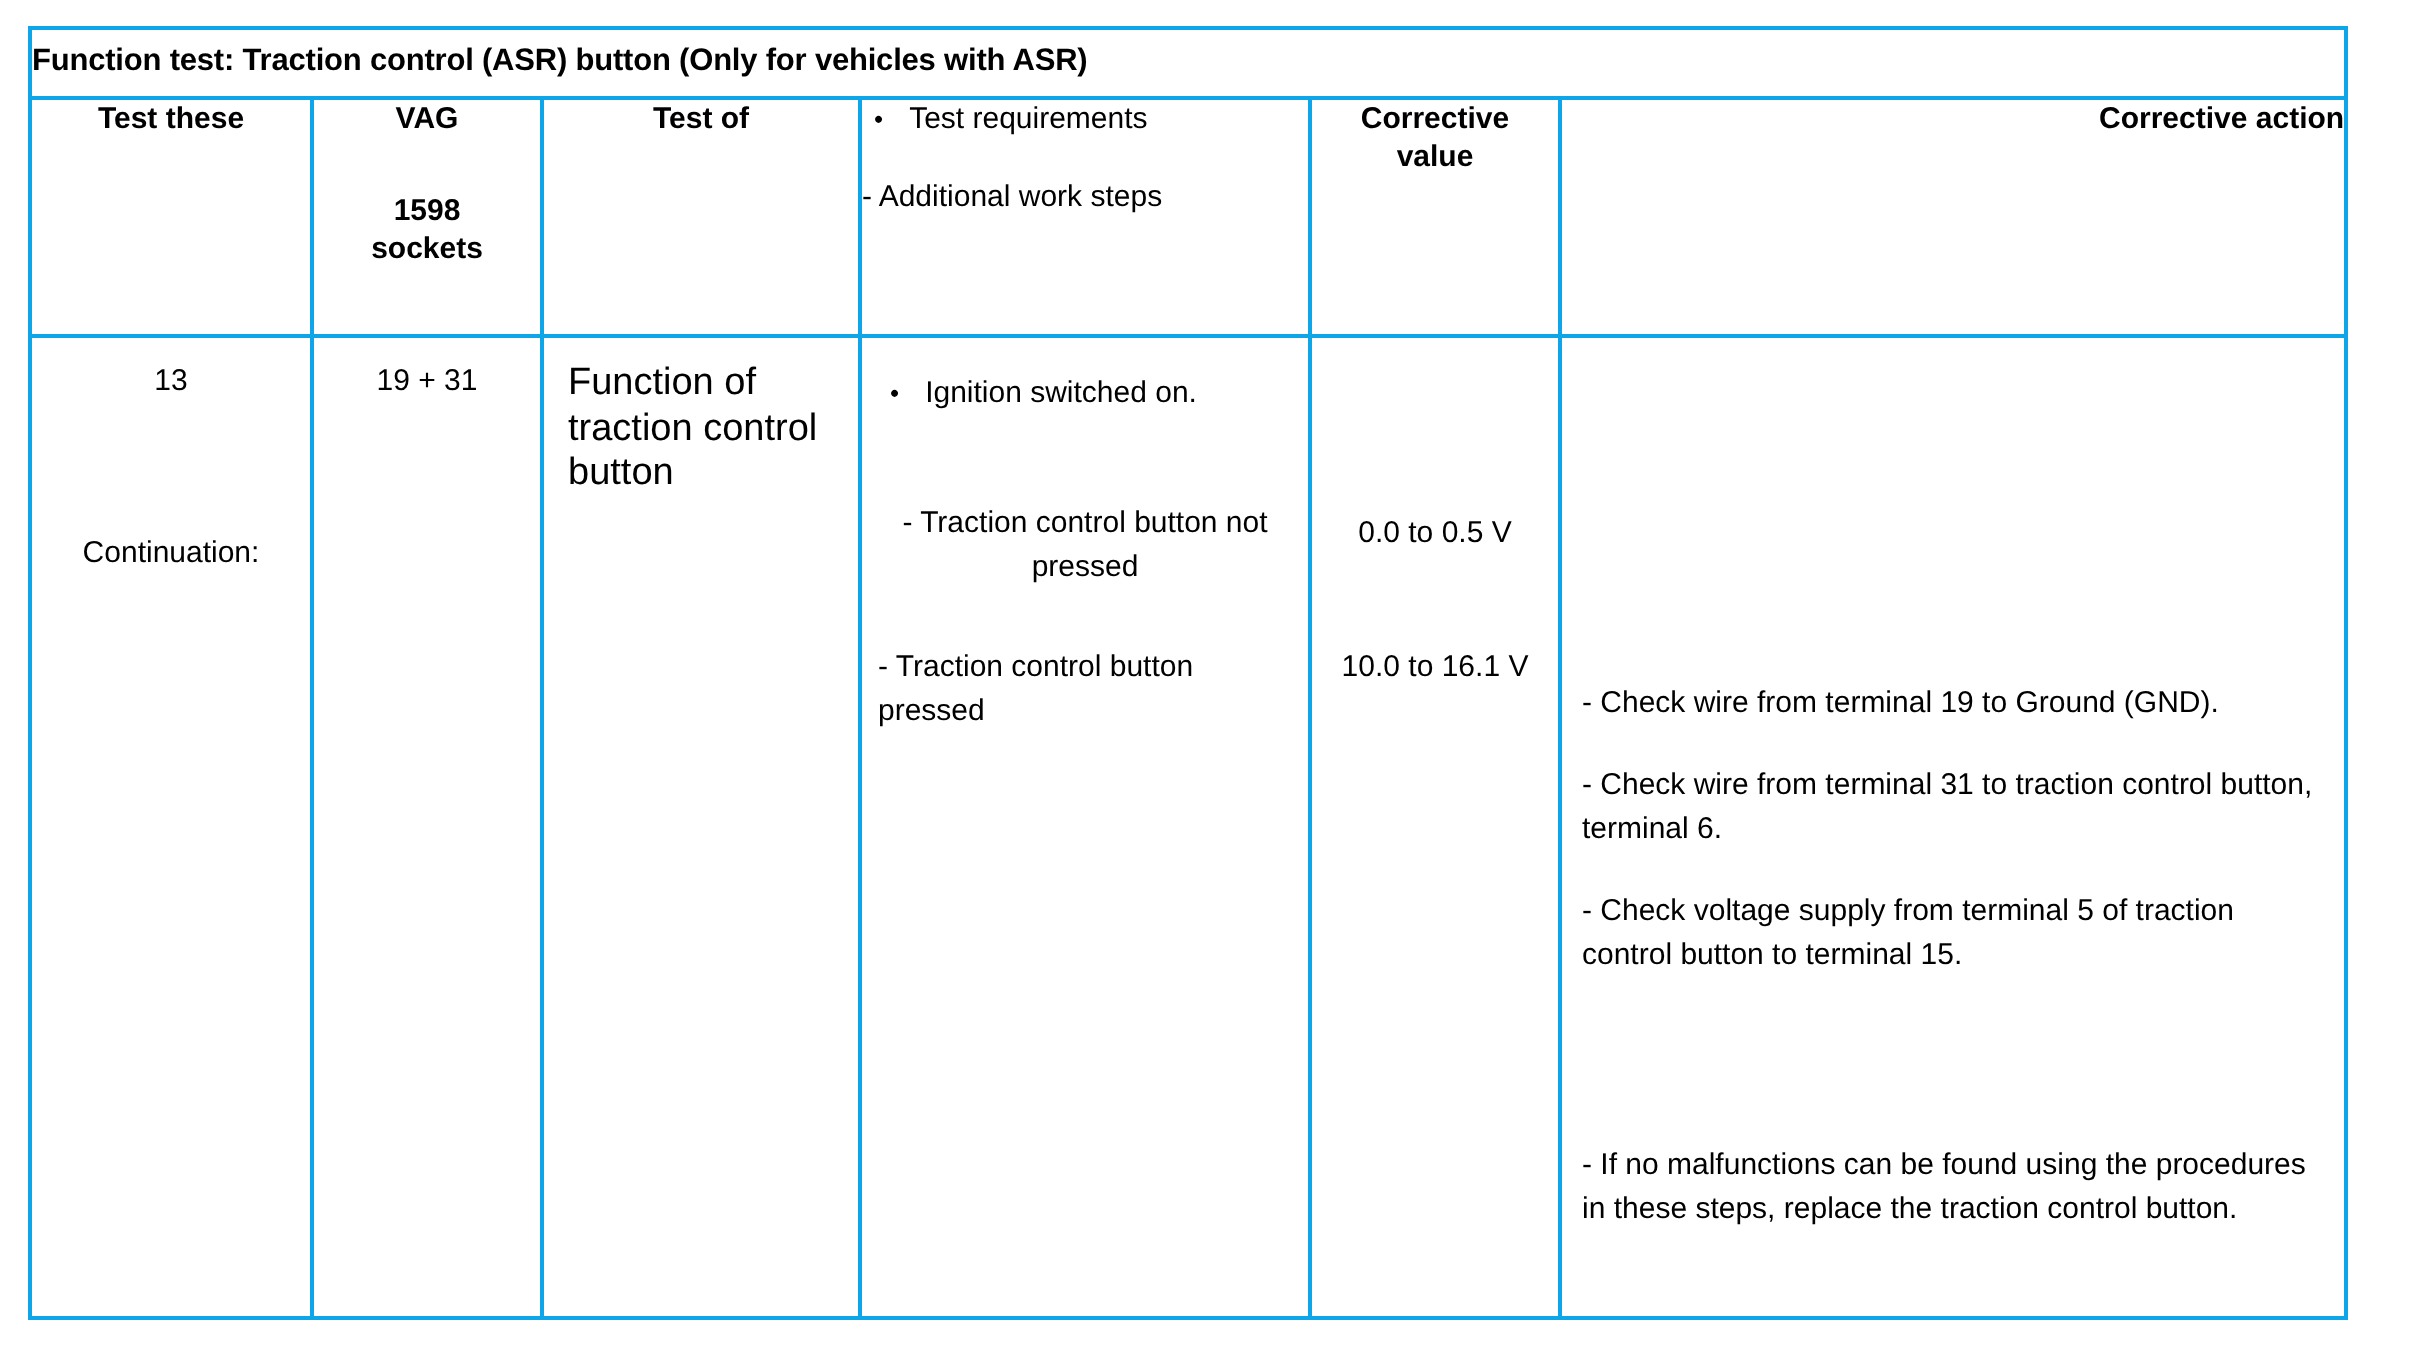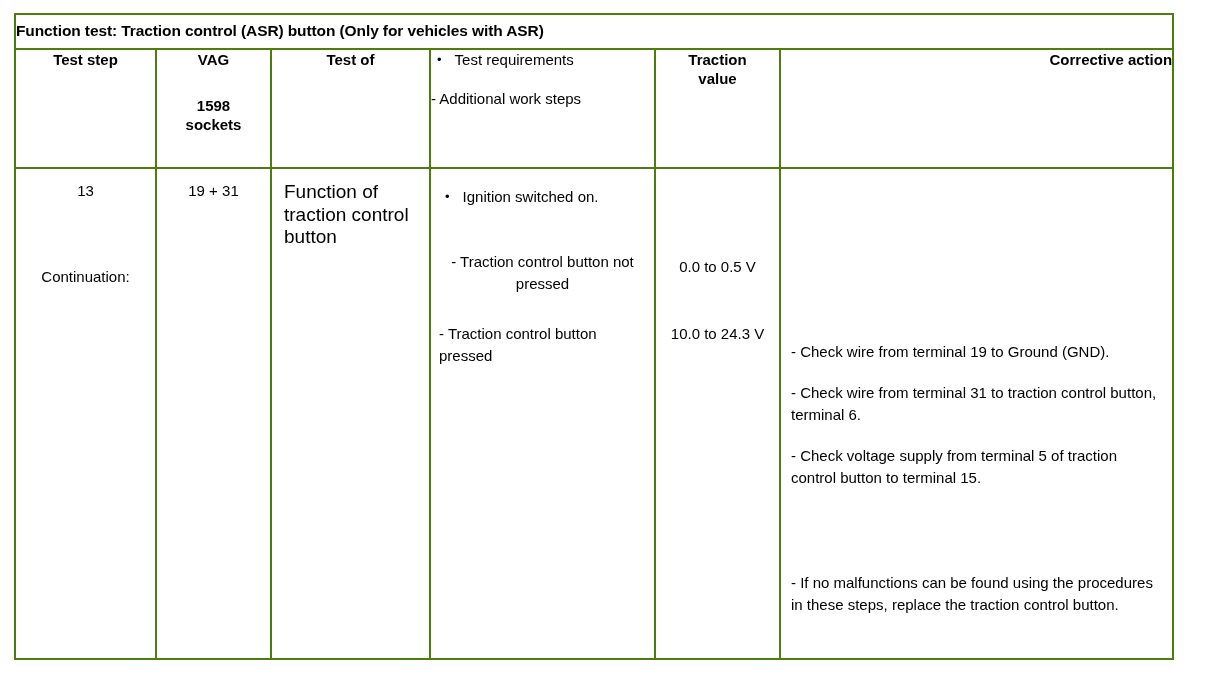--- a/index.html
+++ b/index.html
@@ -32,7 +32,7 @@
   }
 
   table.ft td {
-    border: 2px solid #4d7c0f;
+    border: 2px solid #0ea5e9;
     vertical-align: top;
     padding: 0;
     background: #fff;

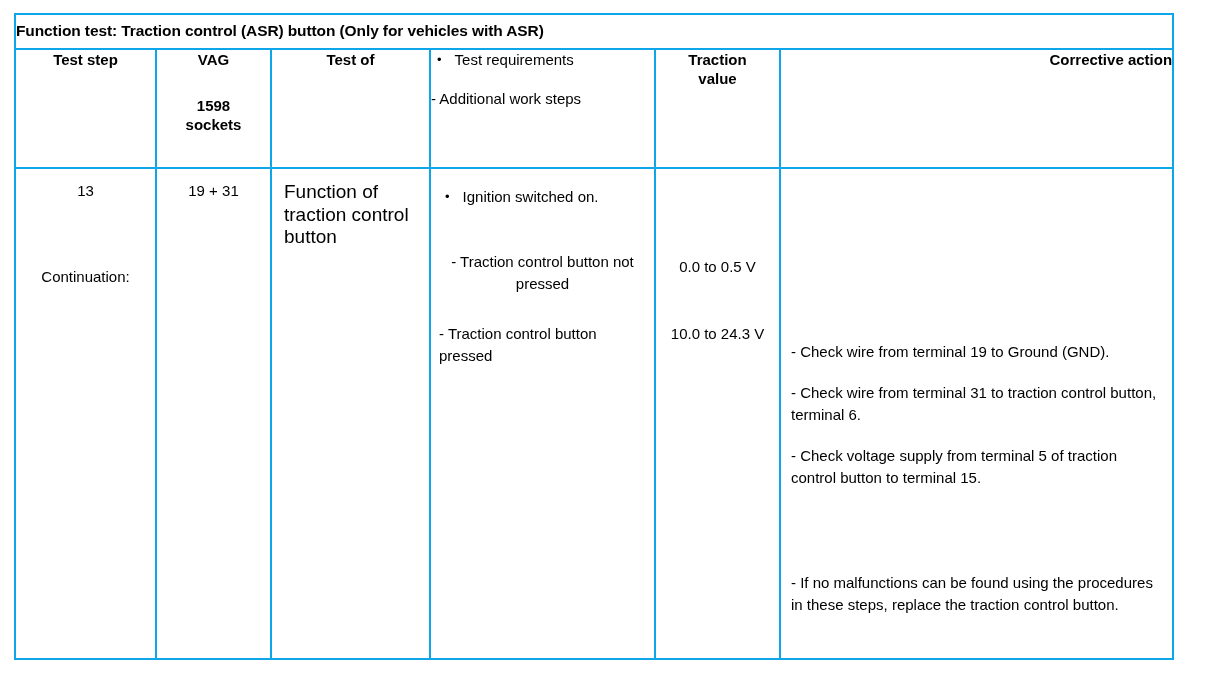--- a/index.html
+++ b/index.html
@@ -201,7 +201,7 @@
 
     <tr>
       <td class="head">
-        <div class="hd-center">Test step</div>
+        <div class="hd-center">Test these</div>
       </td>
 
       <td class="head">

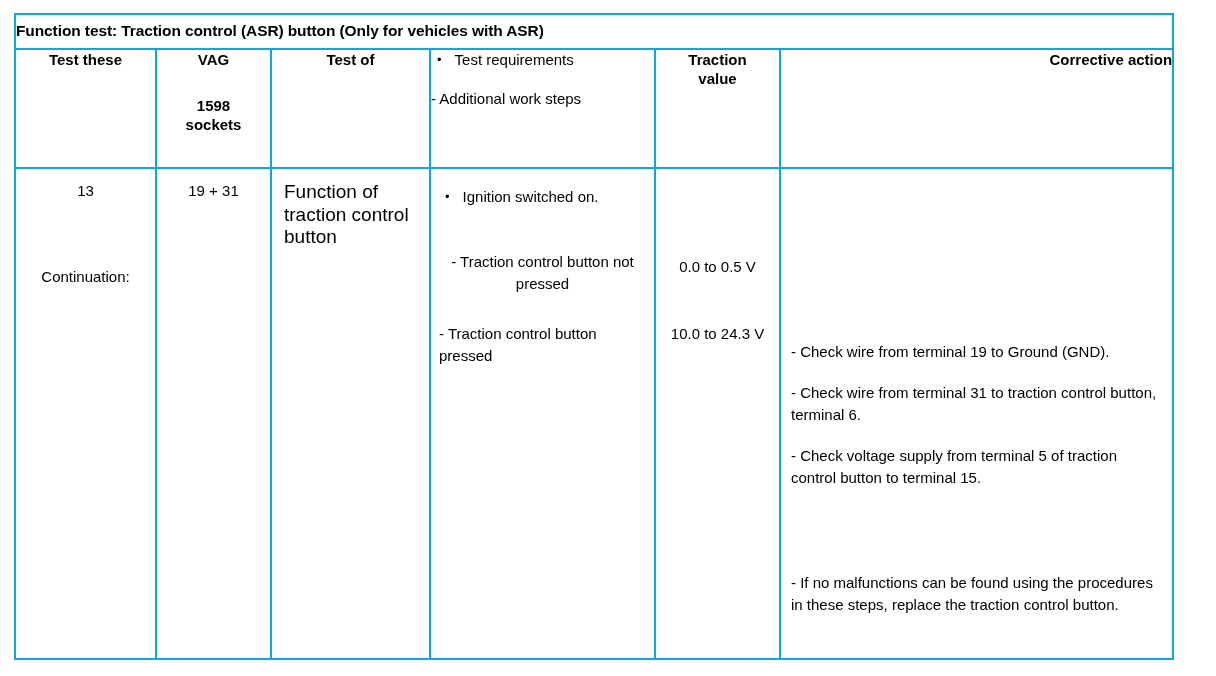--- a/index.html
+++ b/index.html
@@ -224,7 +224,7 @@
       </td>
 
       <td class="head">
-        <div class="hd-center">Traction</div>
+        <div class="hd-center">Corrective</div>
         <div class="hd-center">value</div>
       </td>
 

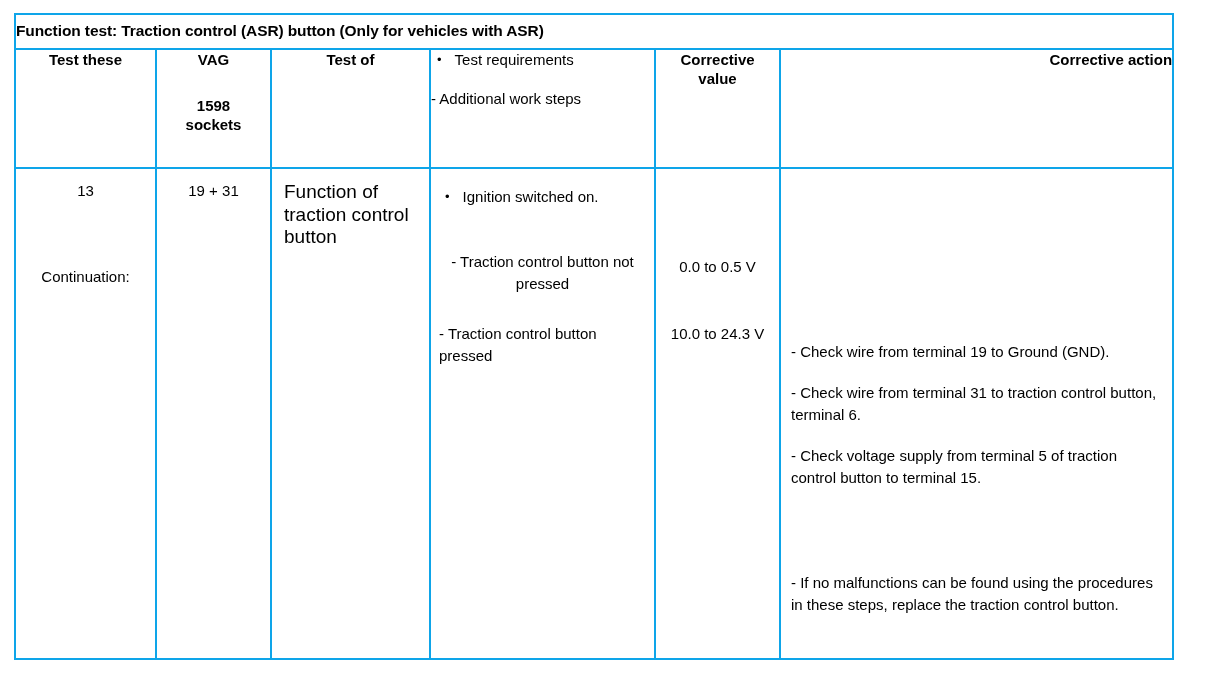--- a/index.html
+++ b/index.html
@@ -267,7 +267,7 @@
       <td class="body-cell">
         <div class="spec-body">
           <div class="spec-val spec-1">0.0 to 0.5 V</div>
-          <div class="spec-val spec-2">10.0 to 24.3 V</div>
+          <div class="spec-val spec-2">10.0 to 16.1 V</div>
         </div>
       </td>
 

